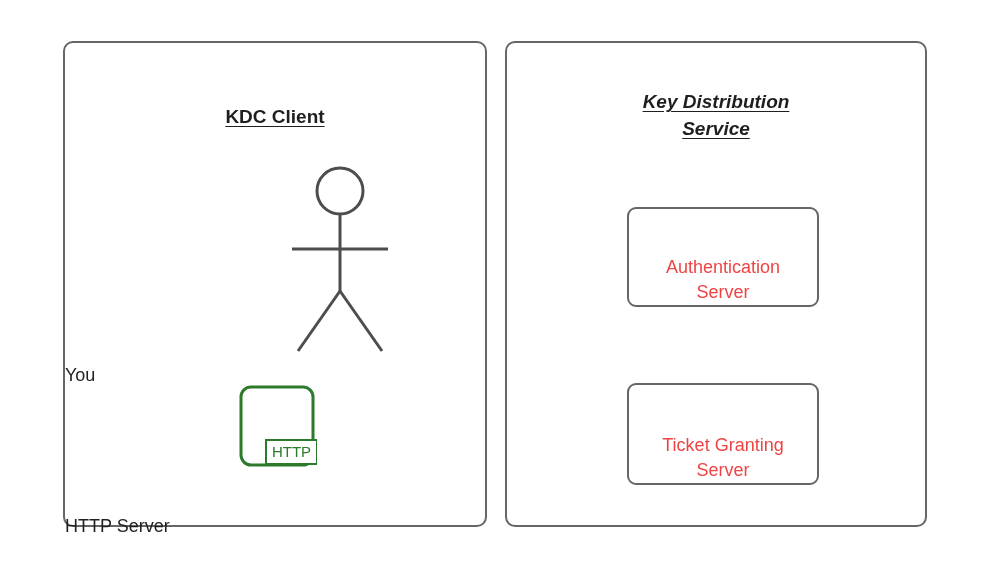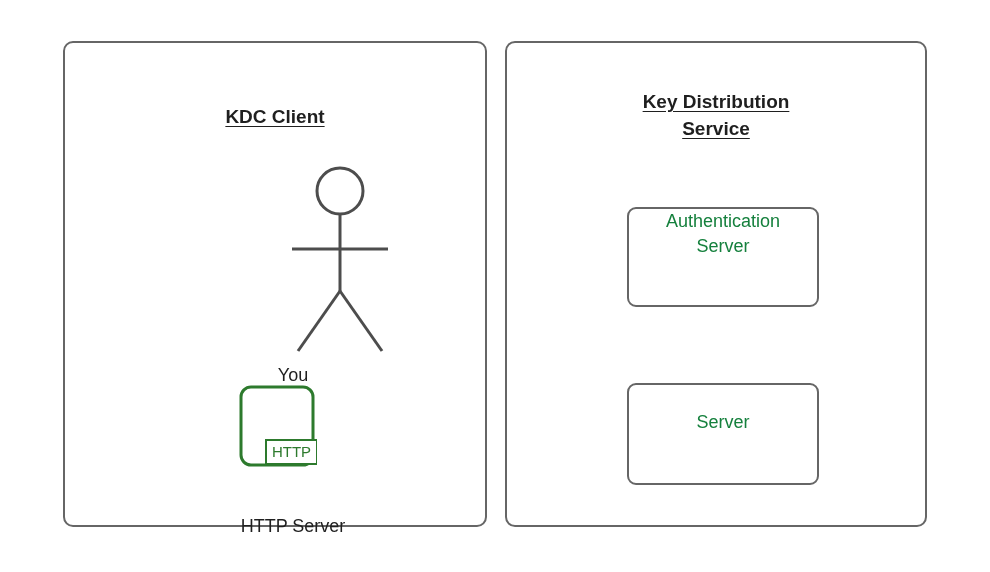--- a/index.html
+++ b/index.html
@@ -61,6 +61,7 @@
   }
   #title-kdc {
     top: 45px;
+    font-style: italic;
   }
 
   

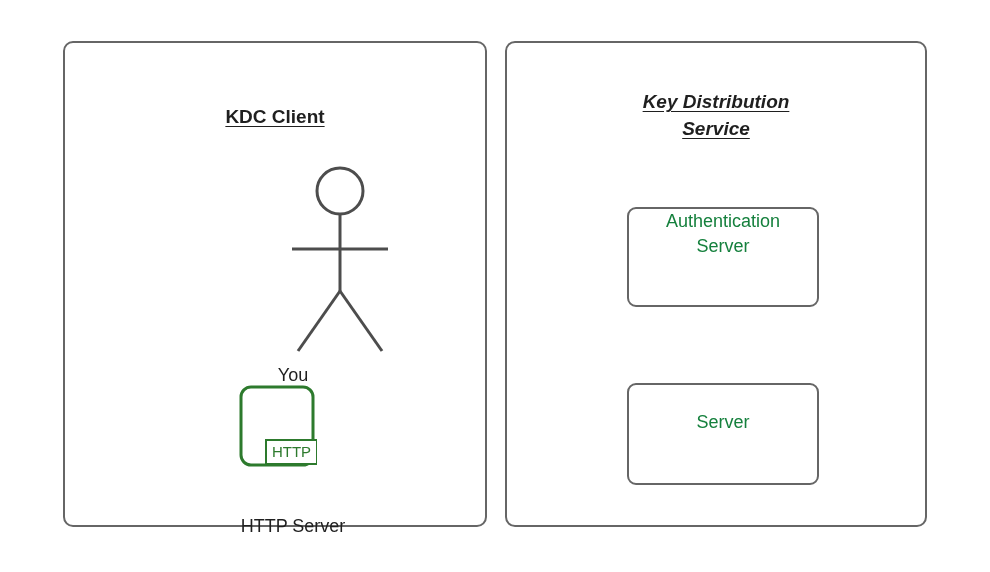--- a/index.html
+++ b/index.html
@@ -104,12 +104,12 @@
     background: #ffffff;
     box-sizing: border-box;
     display: flex;
-    align-items: flex-start;
+    align-items: flex-end;
     justify-content: center;
     text-align: center;
     font-size: 18px;
     line-height: 25px;
-    color: #15803d;
+    color: #ef4444;
     padding: 0 10px;
   }
   #box-auth {

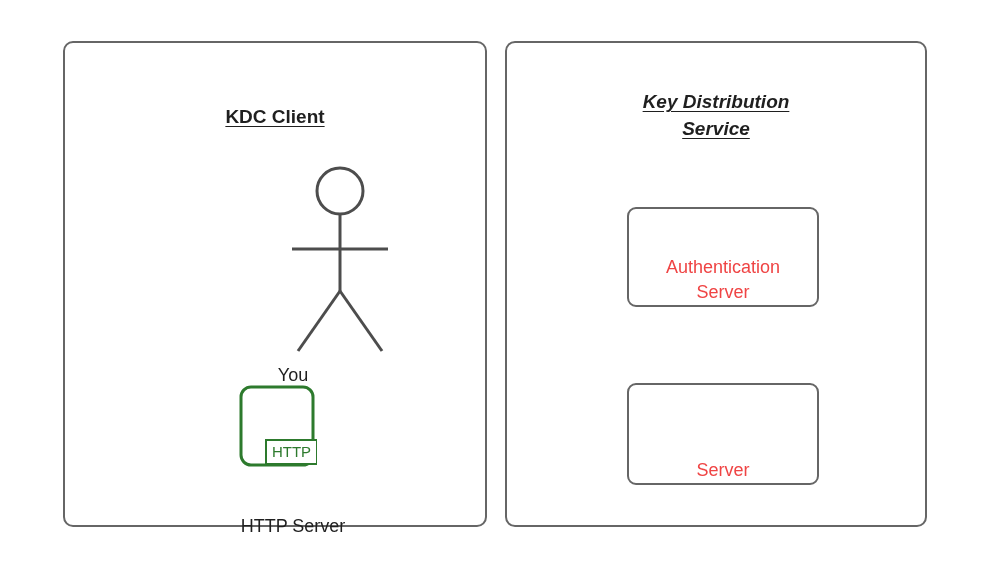--- a/index.html
+++ b/index.html
@@ -74,9 +74,9 @@
   }
   .figure-caption {
     position: absolute;
-    left: 16px;
+    left: 0;
     width: 424px;
-    text-align: center;
+    text-align: left;
     font-size: 18px;
     color: #1f1f1f;
   }

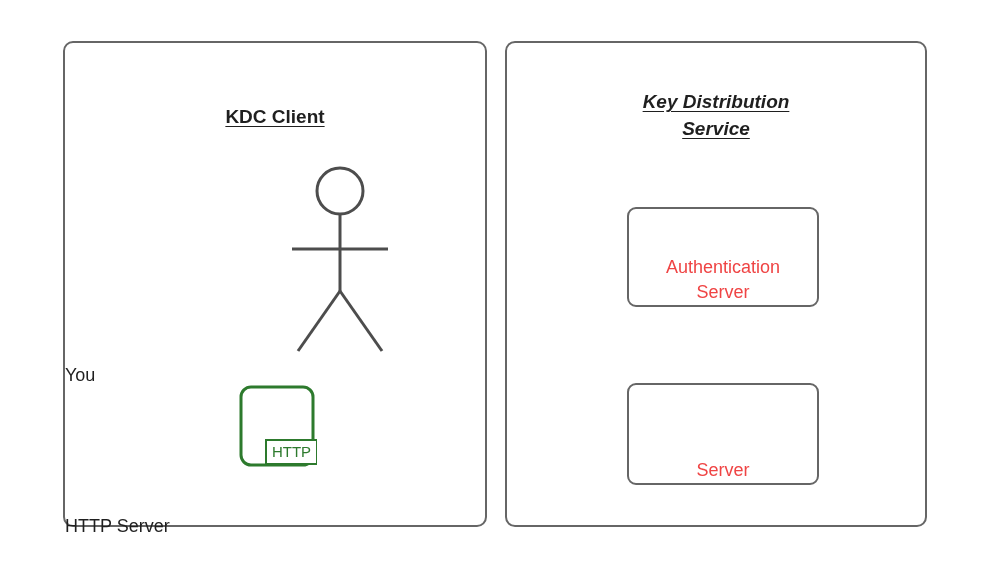--- a/index.html
+++ b/index.html
@@ -175,7 +175,7 @@
 
     <div class="kdc-box" id="box-tgs">
       <div>
-        <br>
+        <span>Ticket Granting</span><br>
         <span>Server</span>
       </div>
     </div>

